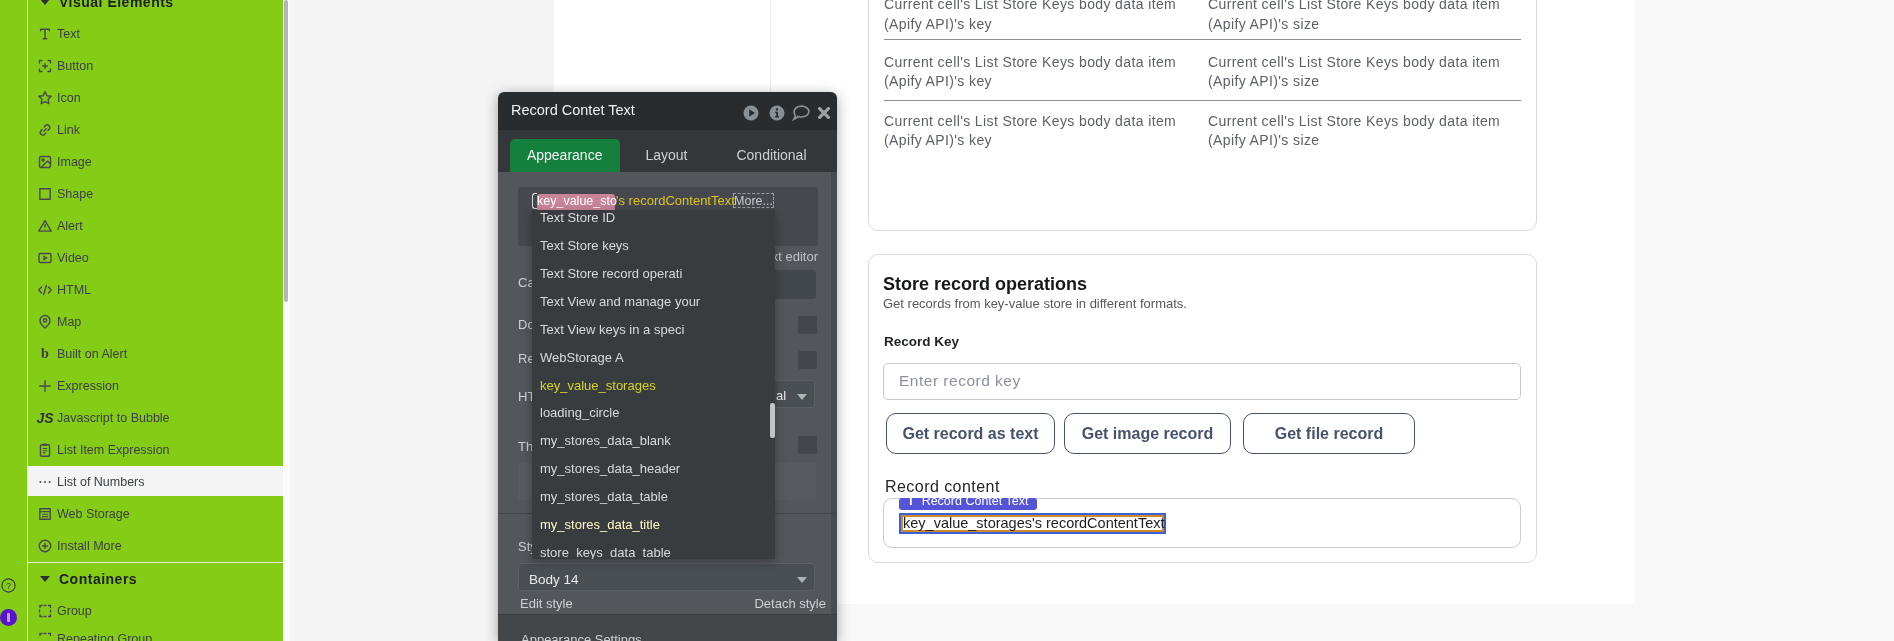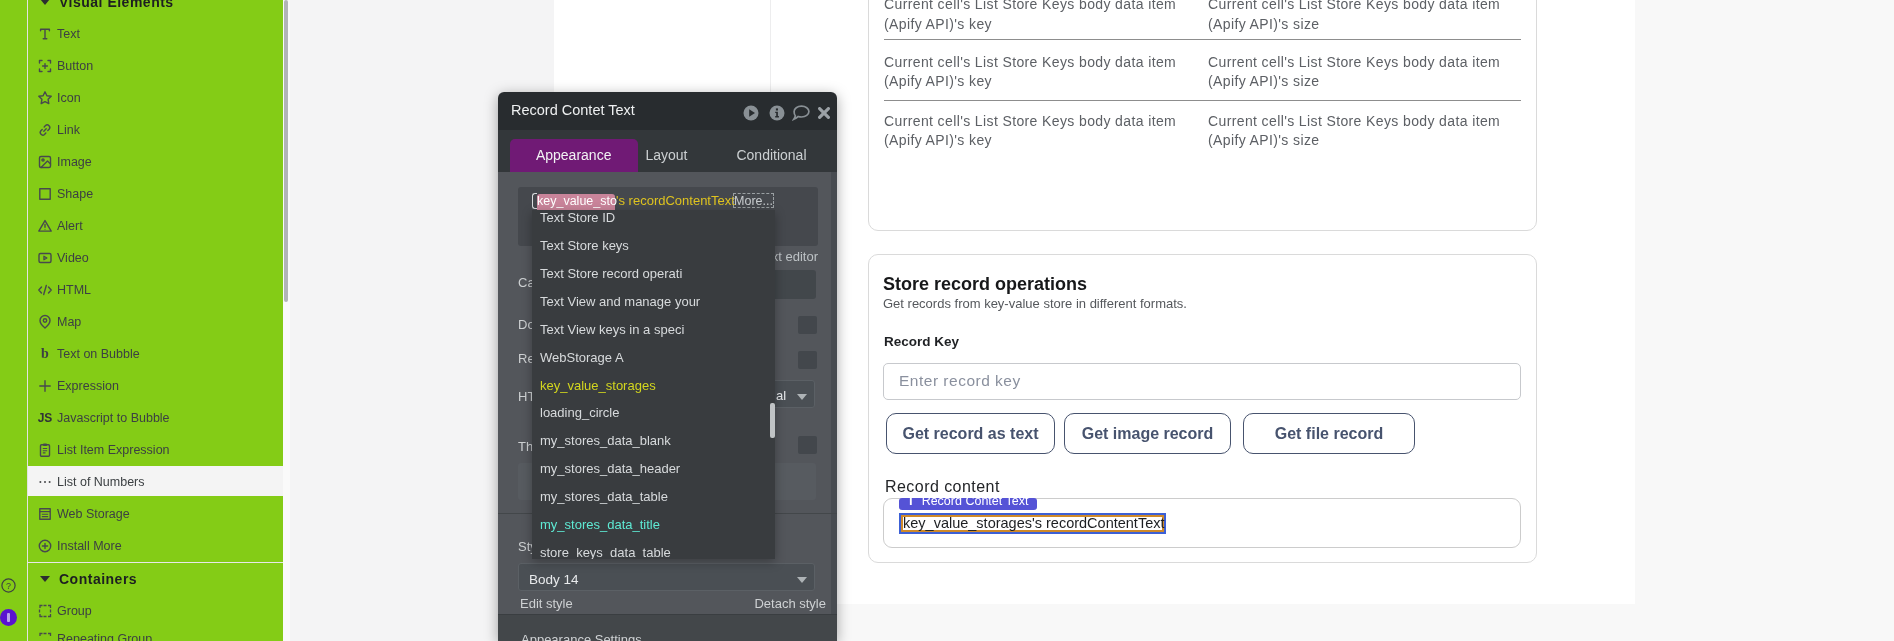--- a/index.html
+++ b/index.html
@@ -277,7 +277,7 @@
         <path d="M1.6 1.6 L10.4 10.4 M10.4 1.6 L1.6 10.4" stroke="#9ba1a6" stroke-width="3.2" stroke-linecap="round"></path>
       </svg>
 
-    <div class="abs" style="left:11.7px;top:47px;width:128px;height:33px;background:#701a75;border-radius:5px 5px 0 0;text-align:center;font-size:14px;line-height:33px;color:#f2f3f4;">Appearance</div>
+    <div class="abs" style="left:11.7px;top:47px;width:110px;height:33px;background:#15803d;border-radius:5px 5px 0 0;text-align:center;font-size:14px;line-height:33px;color:#f2f3f4;">Appearance</div>
     <div class="abs" style="left:116px;top:47px;width:105px;height:33px;text-align:center;font-size:14px;line-height:33px;color:#ccd0d2;">Layout</div>
     <div class="abs" style="left:221px;top:47px;width:105px;height:33px;text-align:center;font-size:14px;line-height:33px;color:#ccd0d2;">Conditional</div>
 

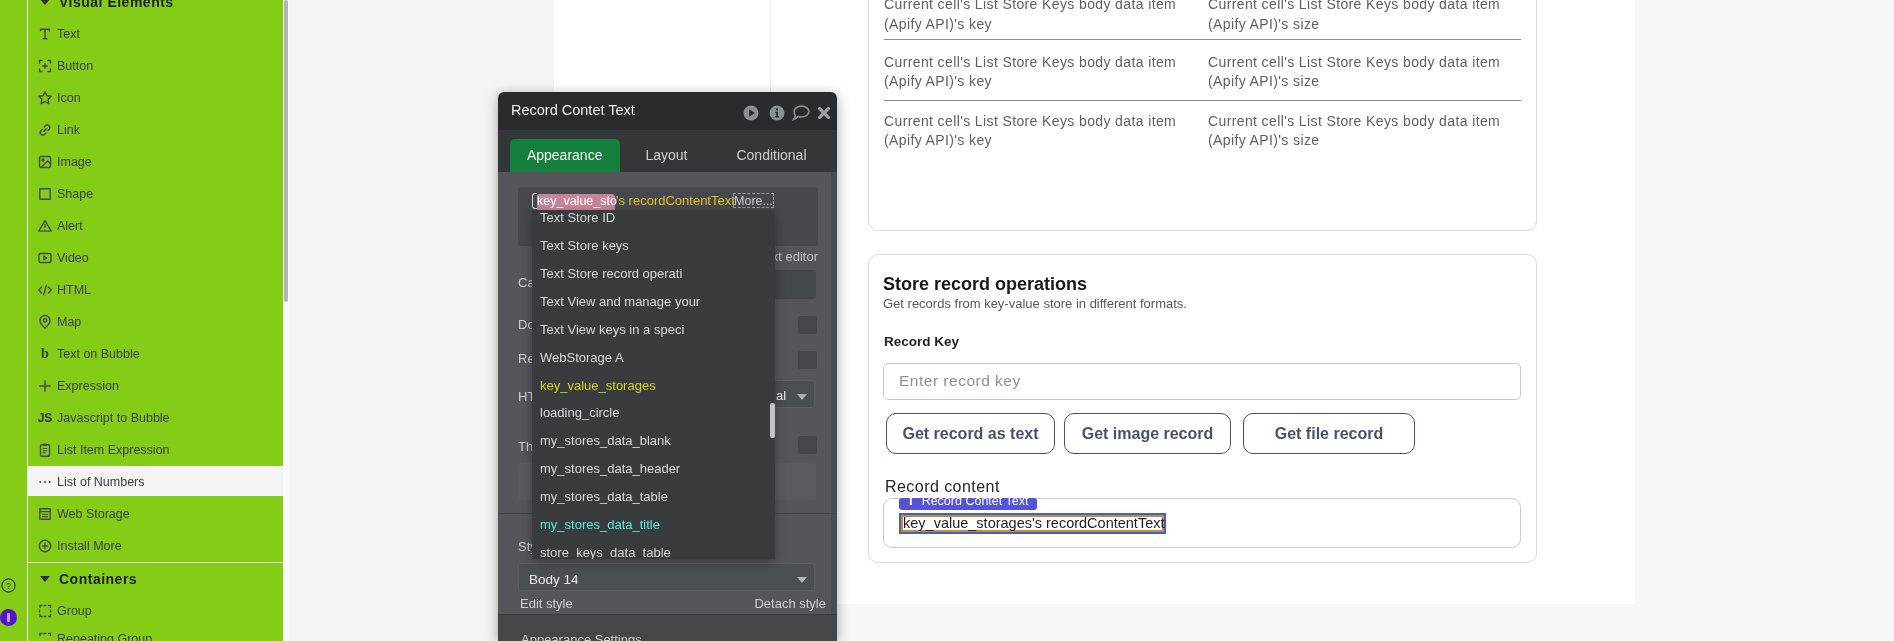--- a/index.html
+++ b/index.html
@@ -169,7 +169,7 @@
           <span class="ic">
             <span style="font-family:'Liberation Serif',serif;font-weight:bold;font-size:14px;color:#3c4043;">b</span>
           </span>
-          <span class="lb">Text on Bubble</span>
+          <span class="lb">Built on Alert</span>
         </div>
         <div class="srow" style="top:370.5px;">
           <span class="ic">

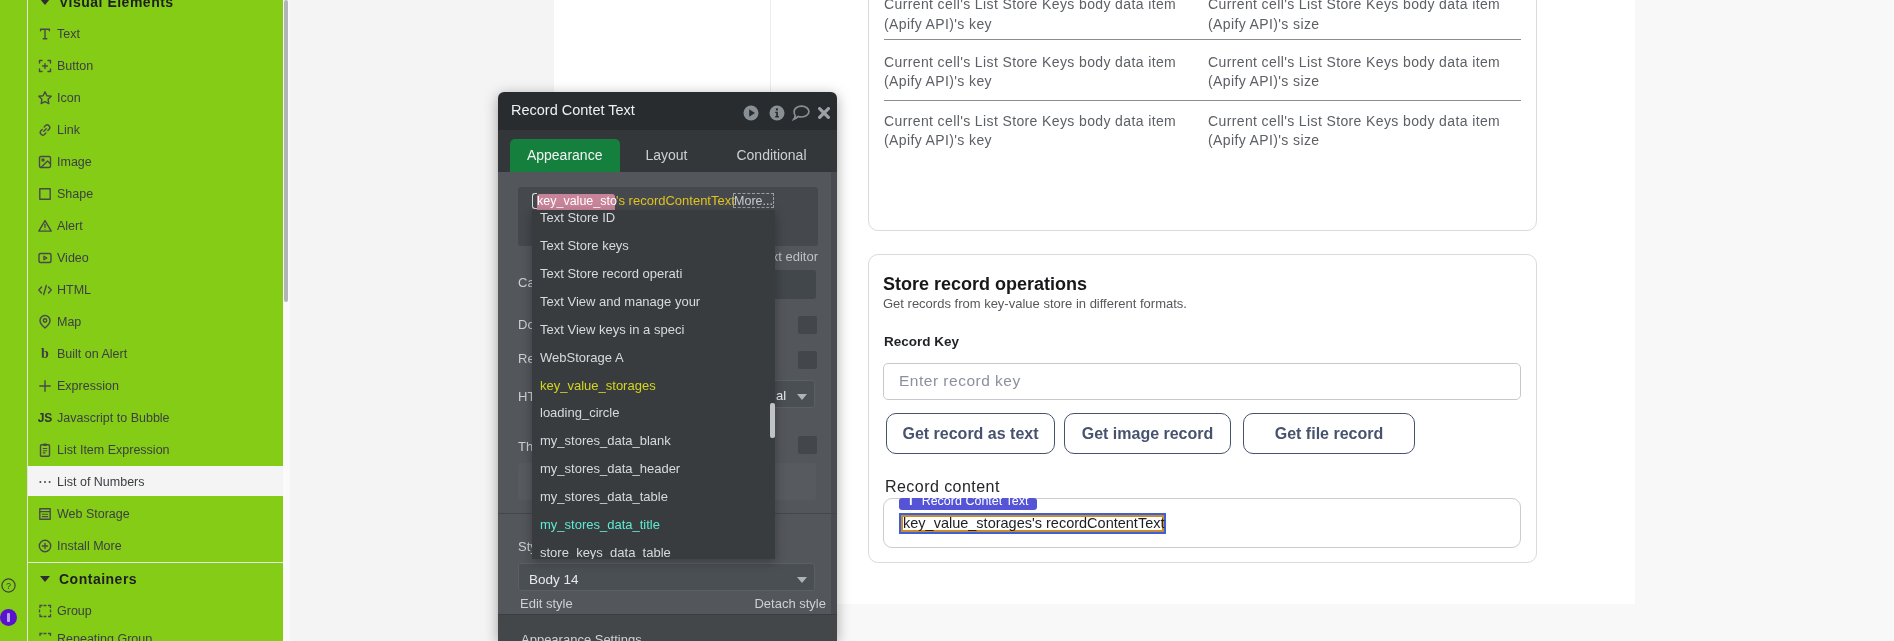--- a/index.html
+++ b/index.html
@@ -181,7 +181,7 @@
         </div>
         <div class="srow" style="top:402.5px;">
           <span class="ic">
-            <span style="font-weight:bold;font-size:12px;color:#303337;letter-spacing:0;">JS</span>
+            <span style="font-weight:bold;font-size:14px;color:#303337;letter-spacing:0;font-style:italic;">JS</span>
           </span>
           <span class="lb">Javascript to Bubble</span>
         </div>

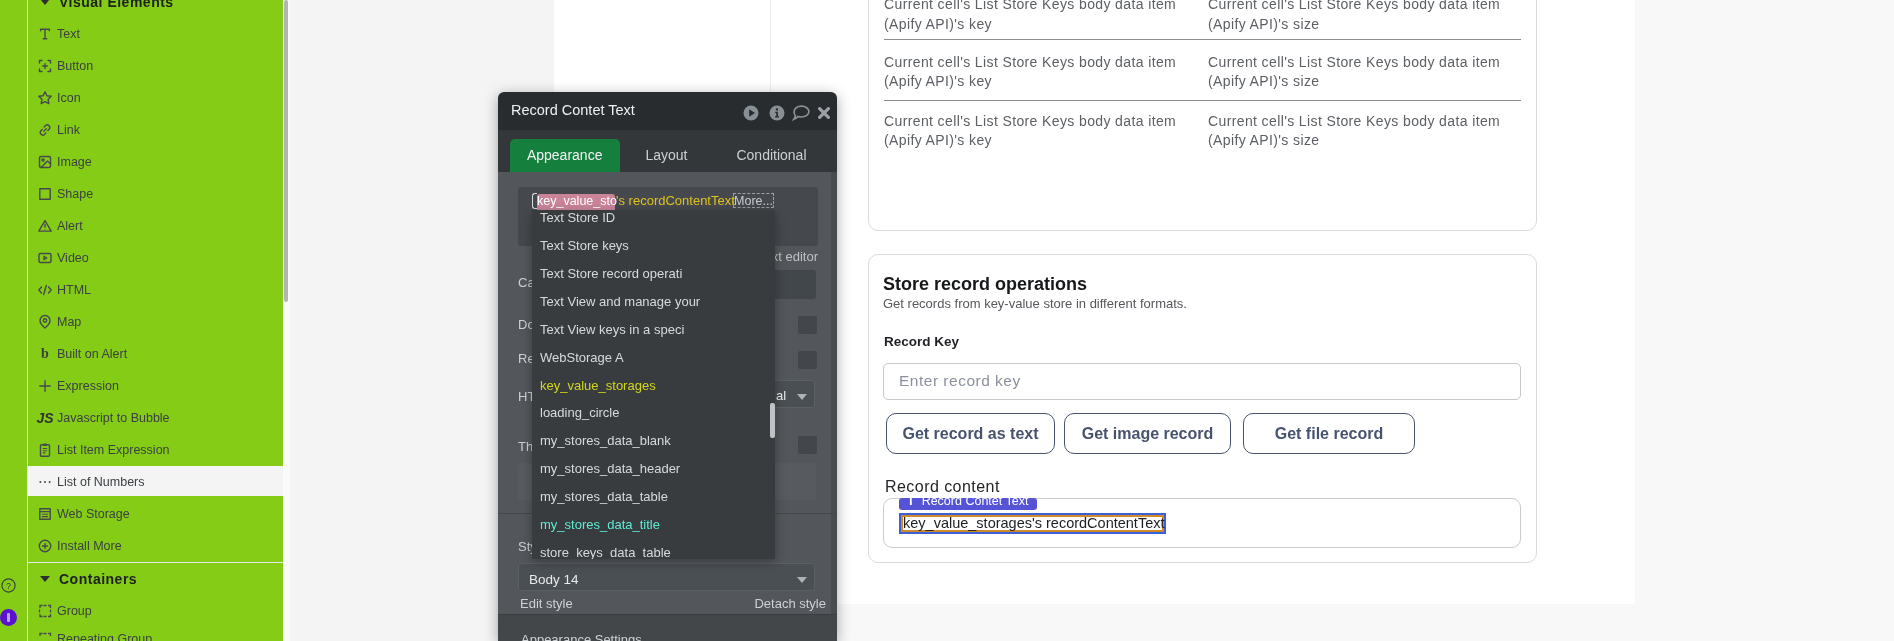--- a/index.html
+++ b/index.html
@@ -327,7 +327,7 @@
         <div style="position:absolute;left:8px;top:223.3px;font-size:13px;color:#d7dadc;white-space:nowrap;">my_stores_data_blank</div>
         <div style="position:absolute;left:8px;top:251.2px;font-size:13px;color:#d7dadc;white-space:nowrap;">my_stores_data_header</div>
         <div style="position:absolute;left:8px;top:279.1px;font-size:13px;color:#d7dadc;white-space:nowrap;">my_stores_data_table</div>
-        <div style="position:absolute;left:8px;top:307.0px;font-size:13px;color:#5eead4;white-space:nowrap;">my_stores_data_title</div>
+        <div style="position:absolute;left:8px;top:307.0px;font-size:13px;color:#fef9c3;white-space:nowrap;">my_stores_data_title</div>
         <div style="position:absolute;left:8px;top:334.9px;font-size:13px;color:#d7dadc;white-space:nowrap;">store_keys_data_table</div>
       </div>
     <div class="abs" style="left:272px;top:311px;width:5px;height:35px;background:#c0c3c5;border-radius:2px;"></div>

